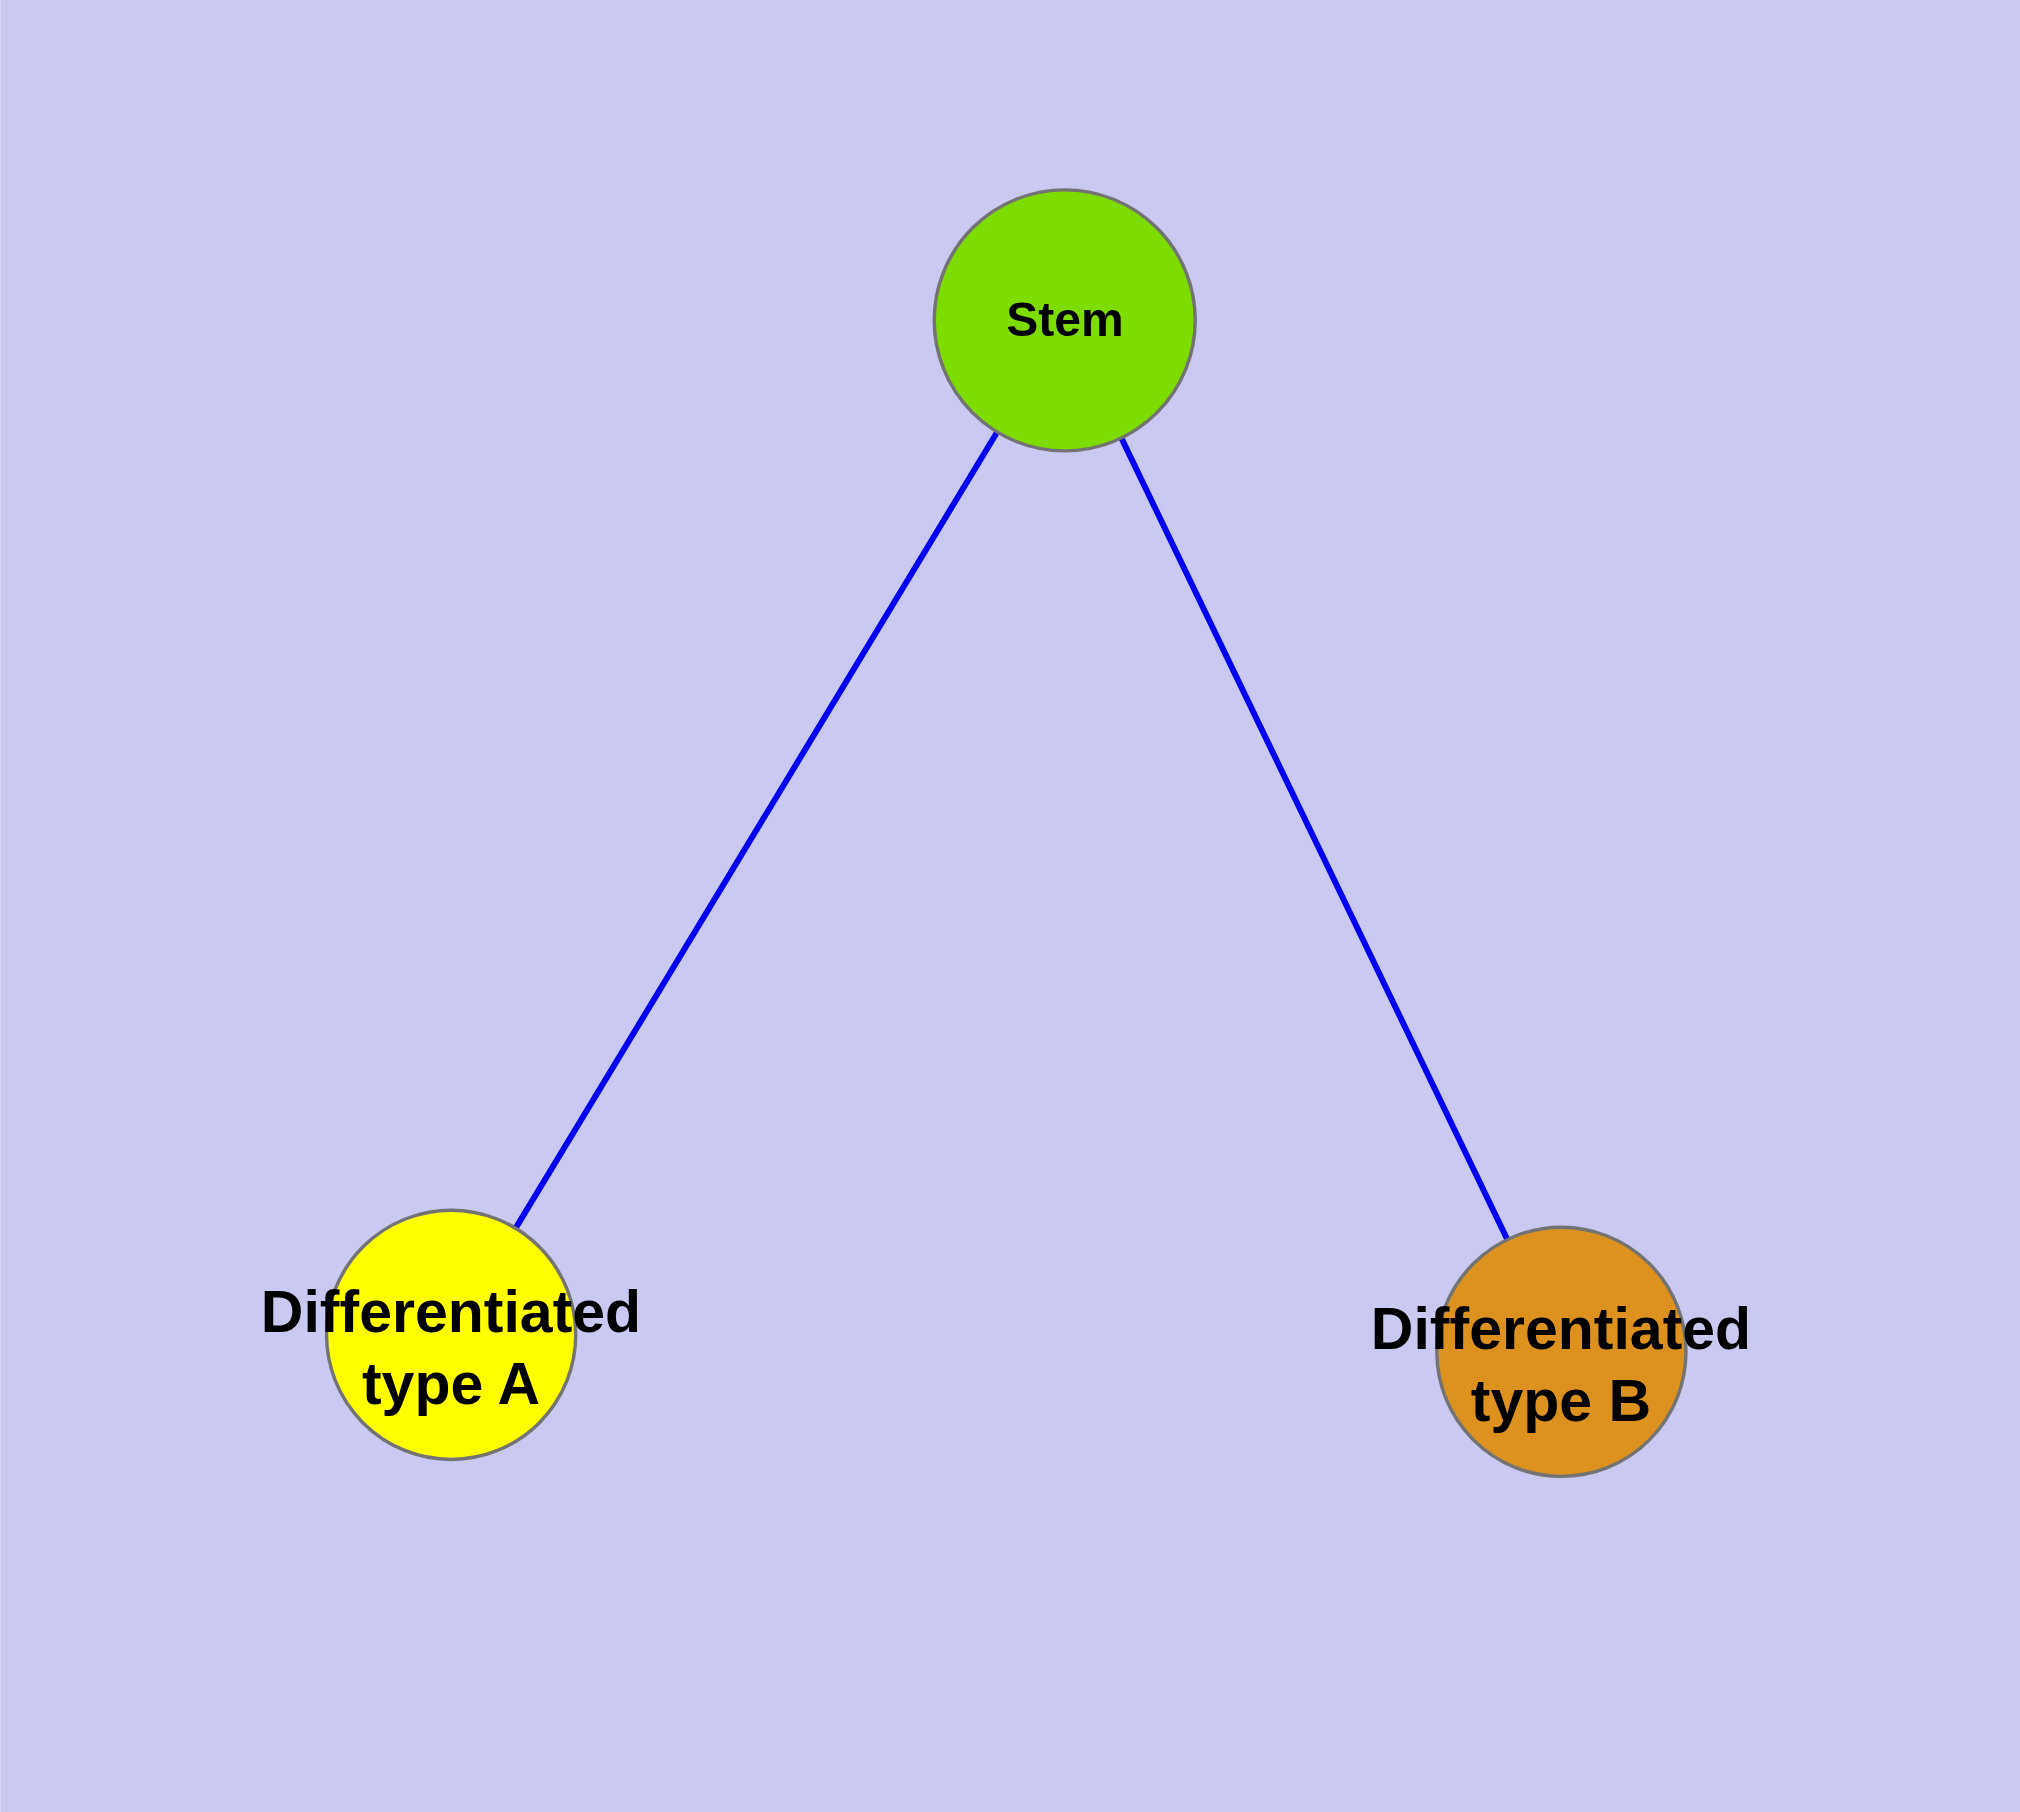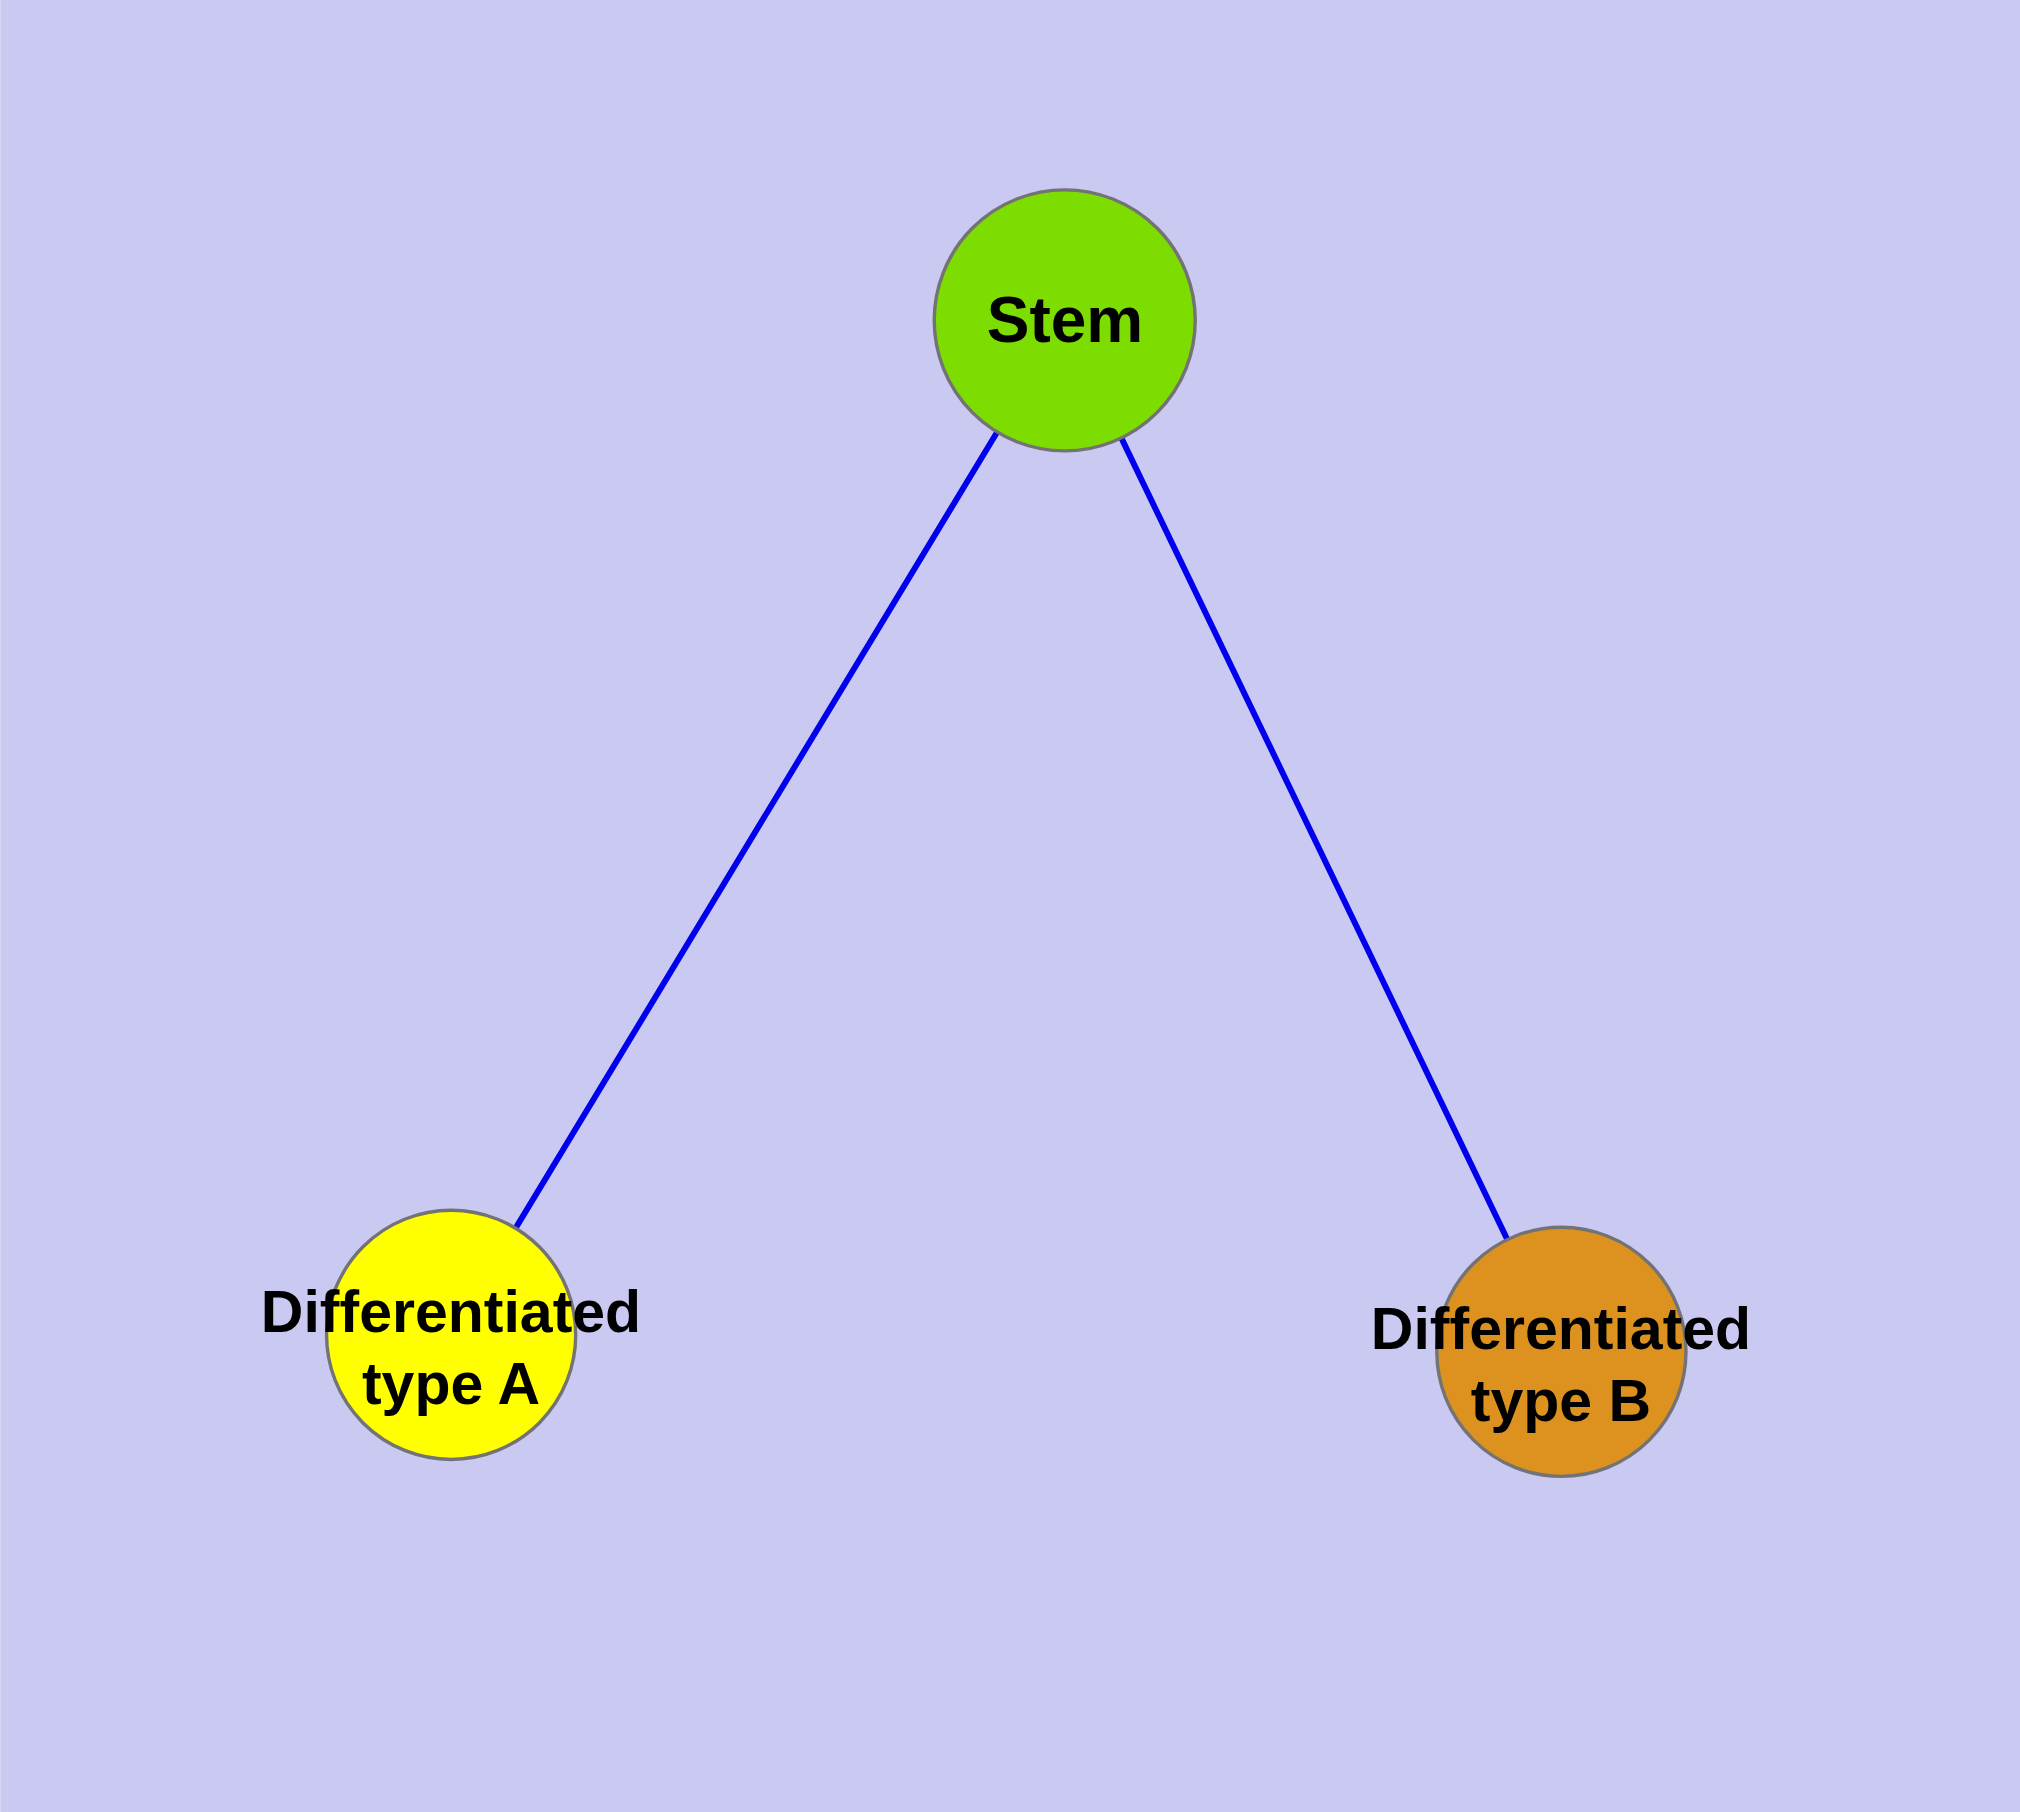--- a/index.html
+++ b/index.html
@@ -45,7 +45,7 @@
   .node-label.stem {
     left: 1065px;
     top: 320px;
-    font-size: 64px;
+    font-size: 48px;
     text-align: right;
   }
   .node-label.type-a {

